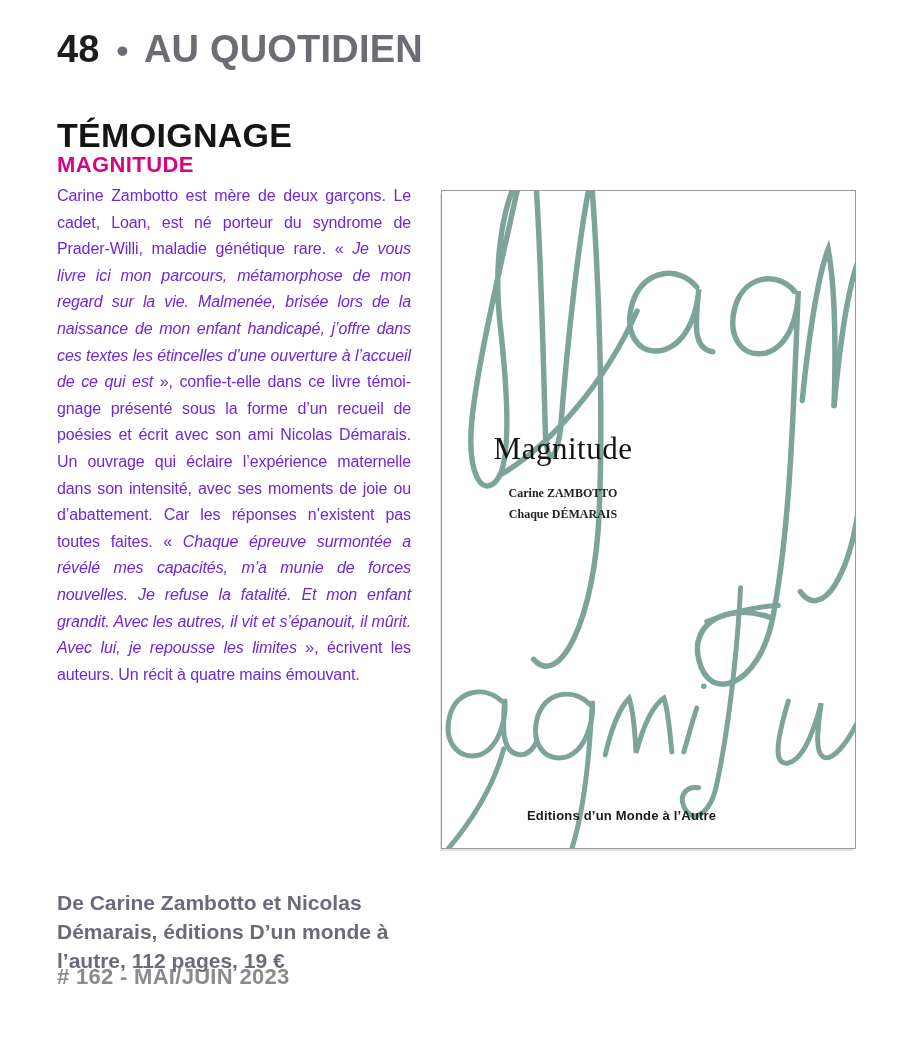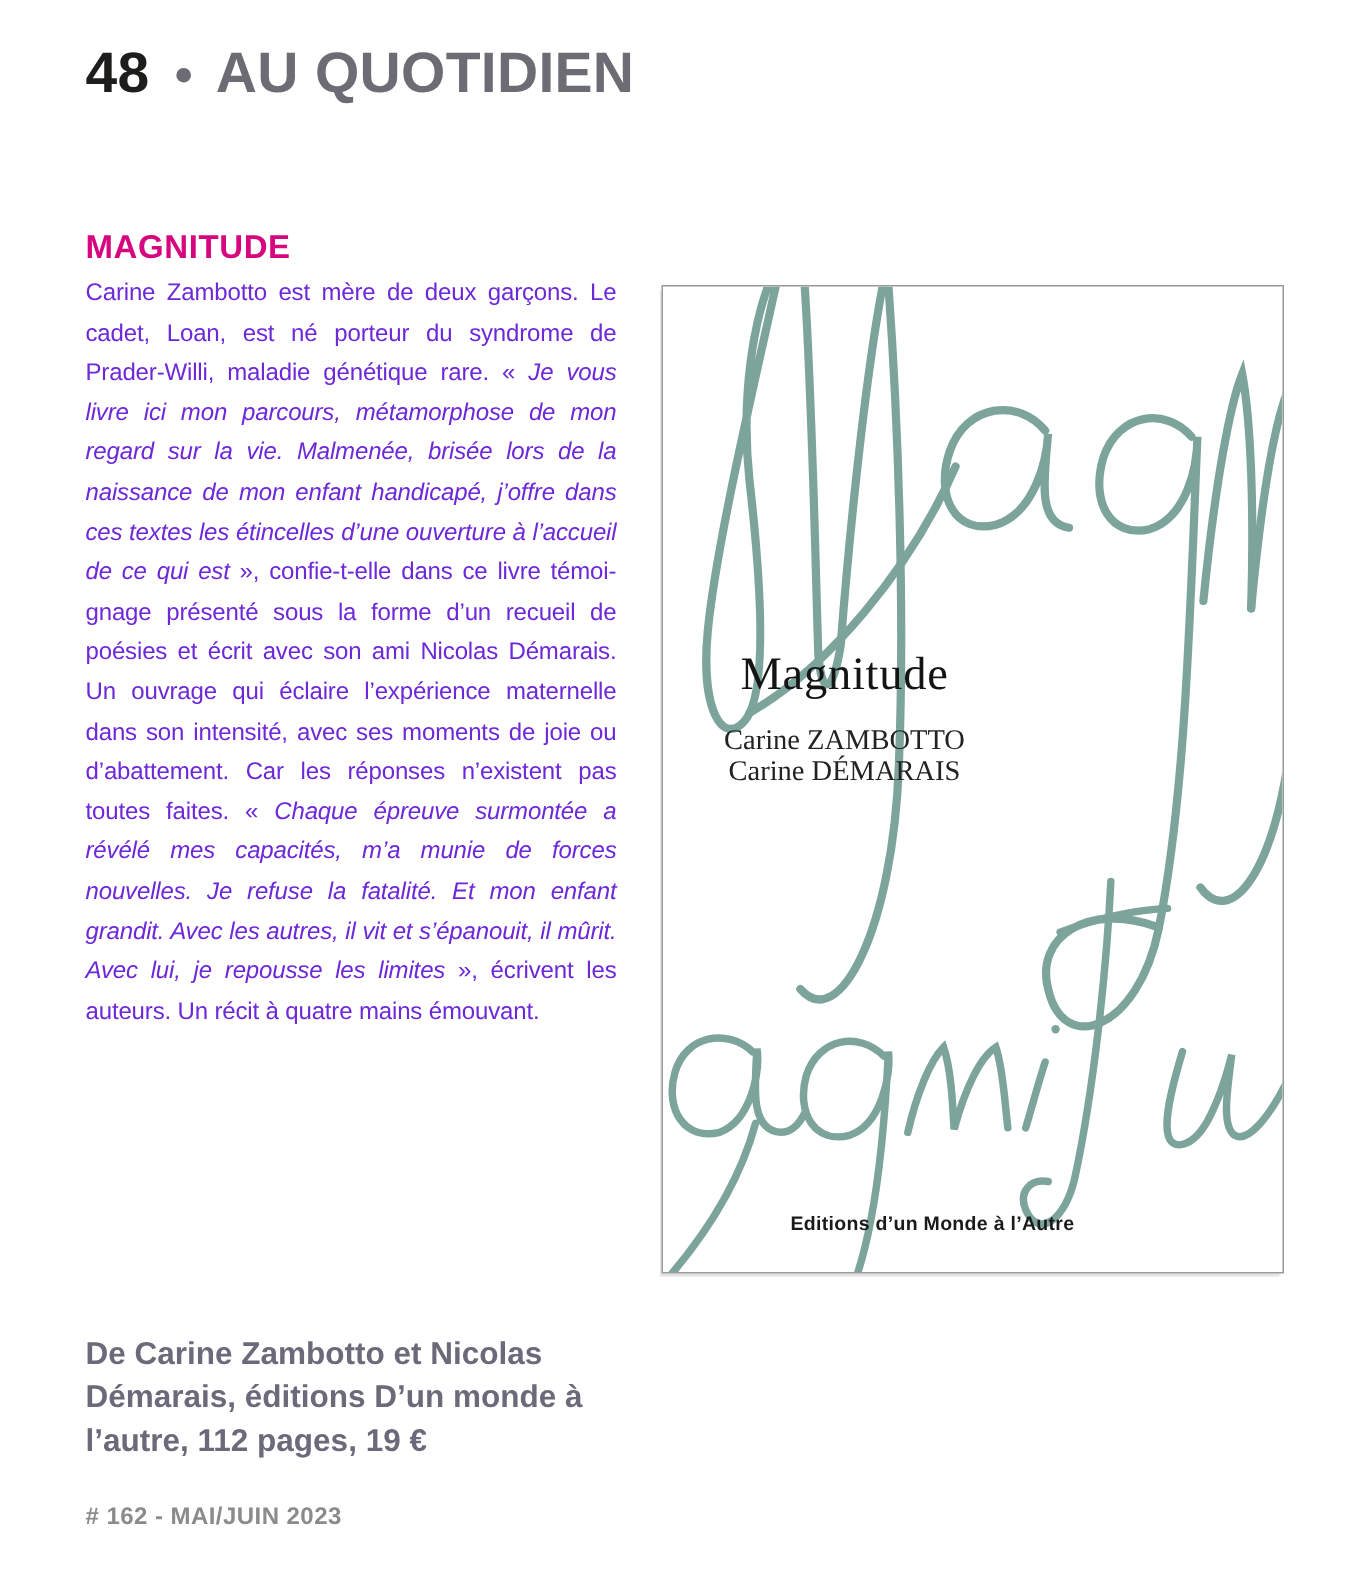--- a/index.html
+++ b/index.html
@@ -135,6 +135,7 @@
     <span class="section">AU QUOTIDIEN</span>
   </div>
 
+  <div class="kicker">TÉMOIGNAGE</div>
   <div class="article-title">MAGNITUDE</div>
 
   <p class="body-text">

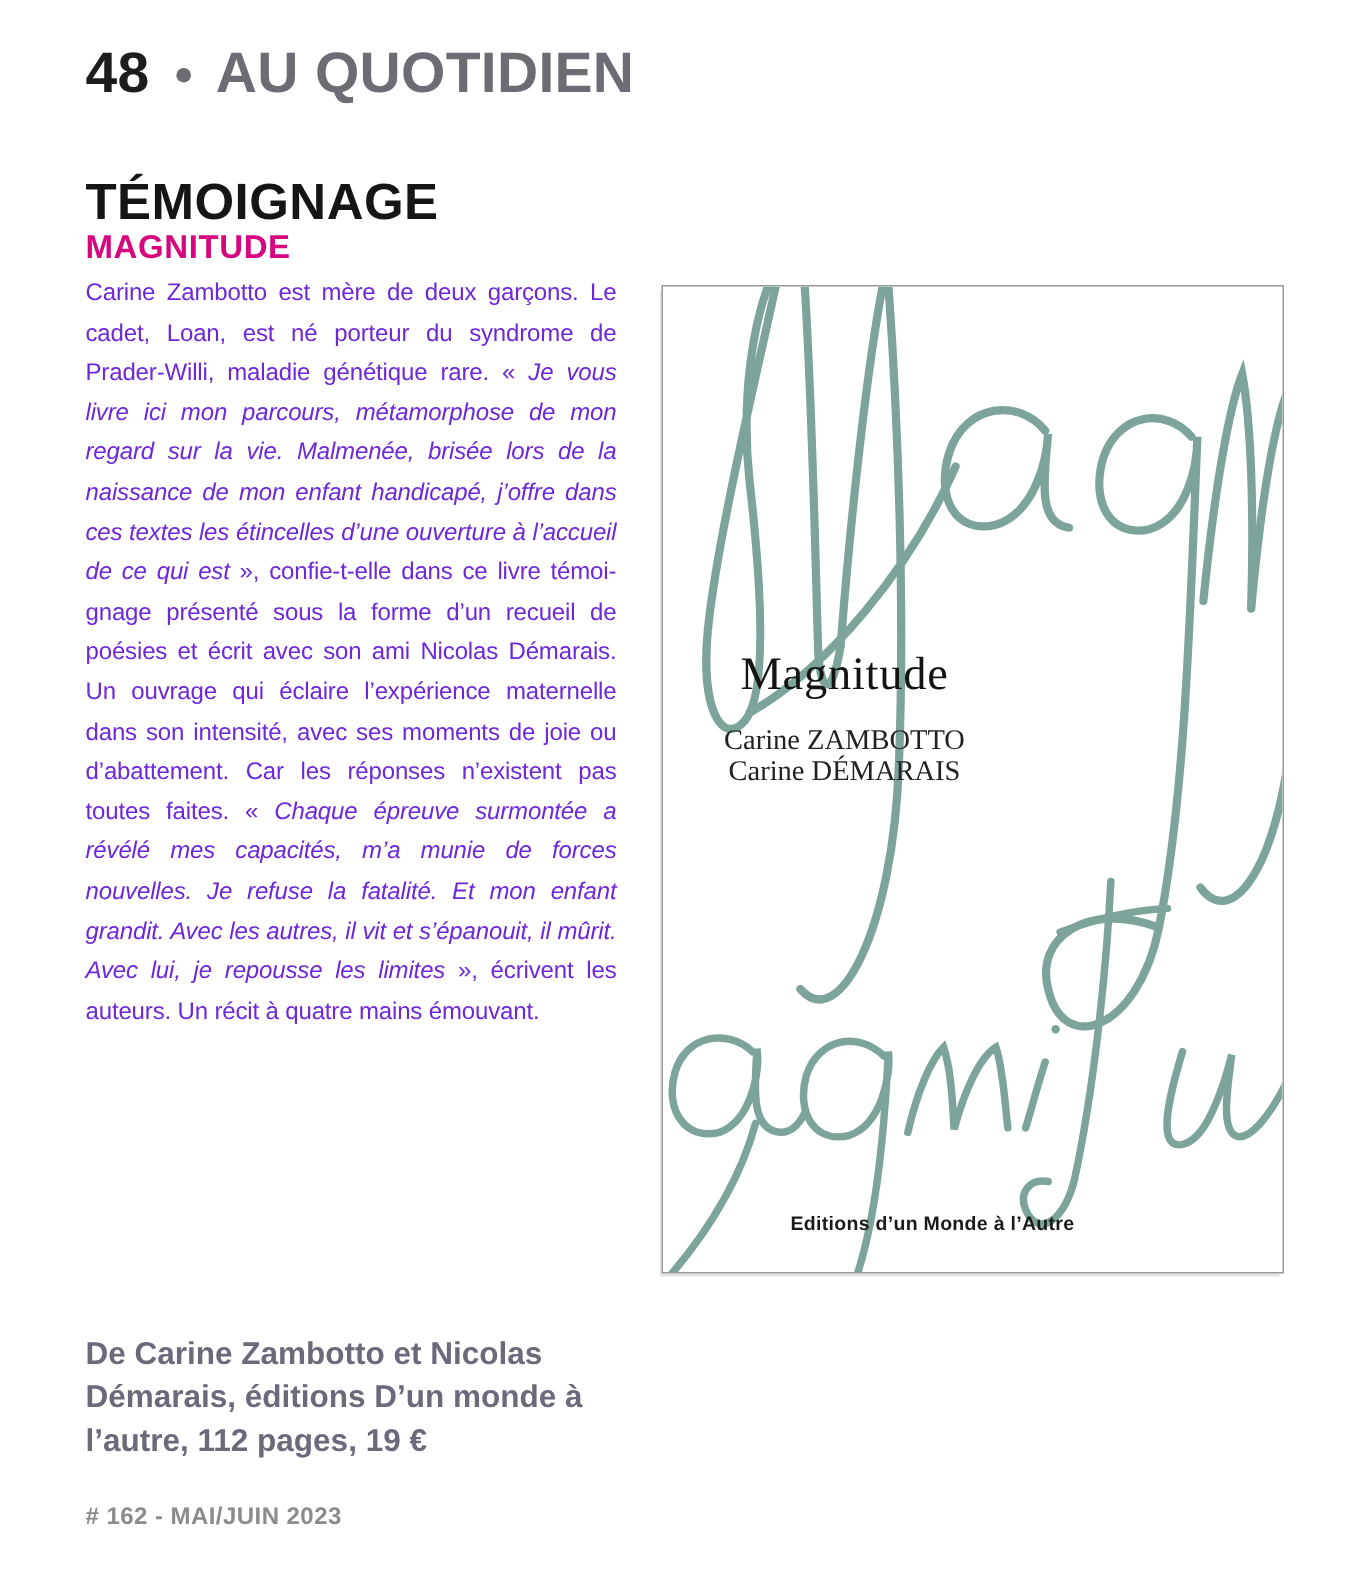--- a/index.html
+++ b/index.html
@@ -108,8 +108,8 @@
   .cover-authors {
     margin-top: 16px;
     font-family: "Liberation Serif", serif;
-    font-size: 19px;
-    font-weight: normal;
+    font-size: 12px;
+    font-weight: bold;
     line-height: 21px;
     color: #222222;
   }

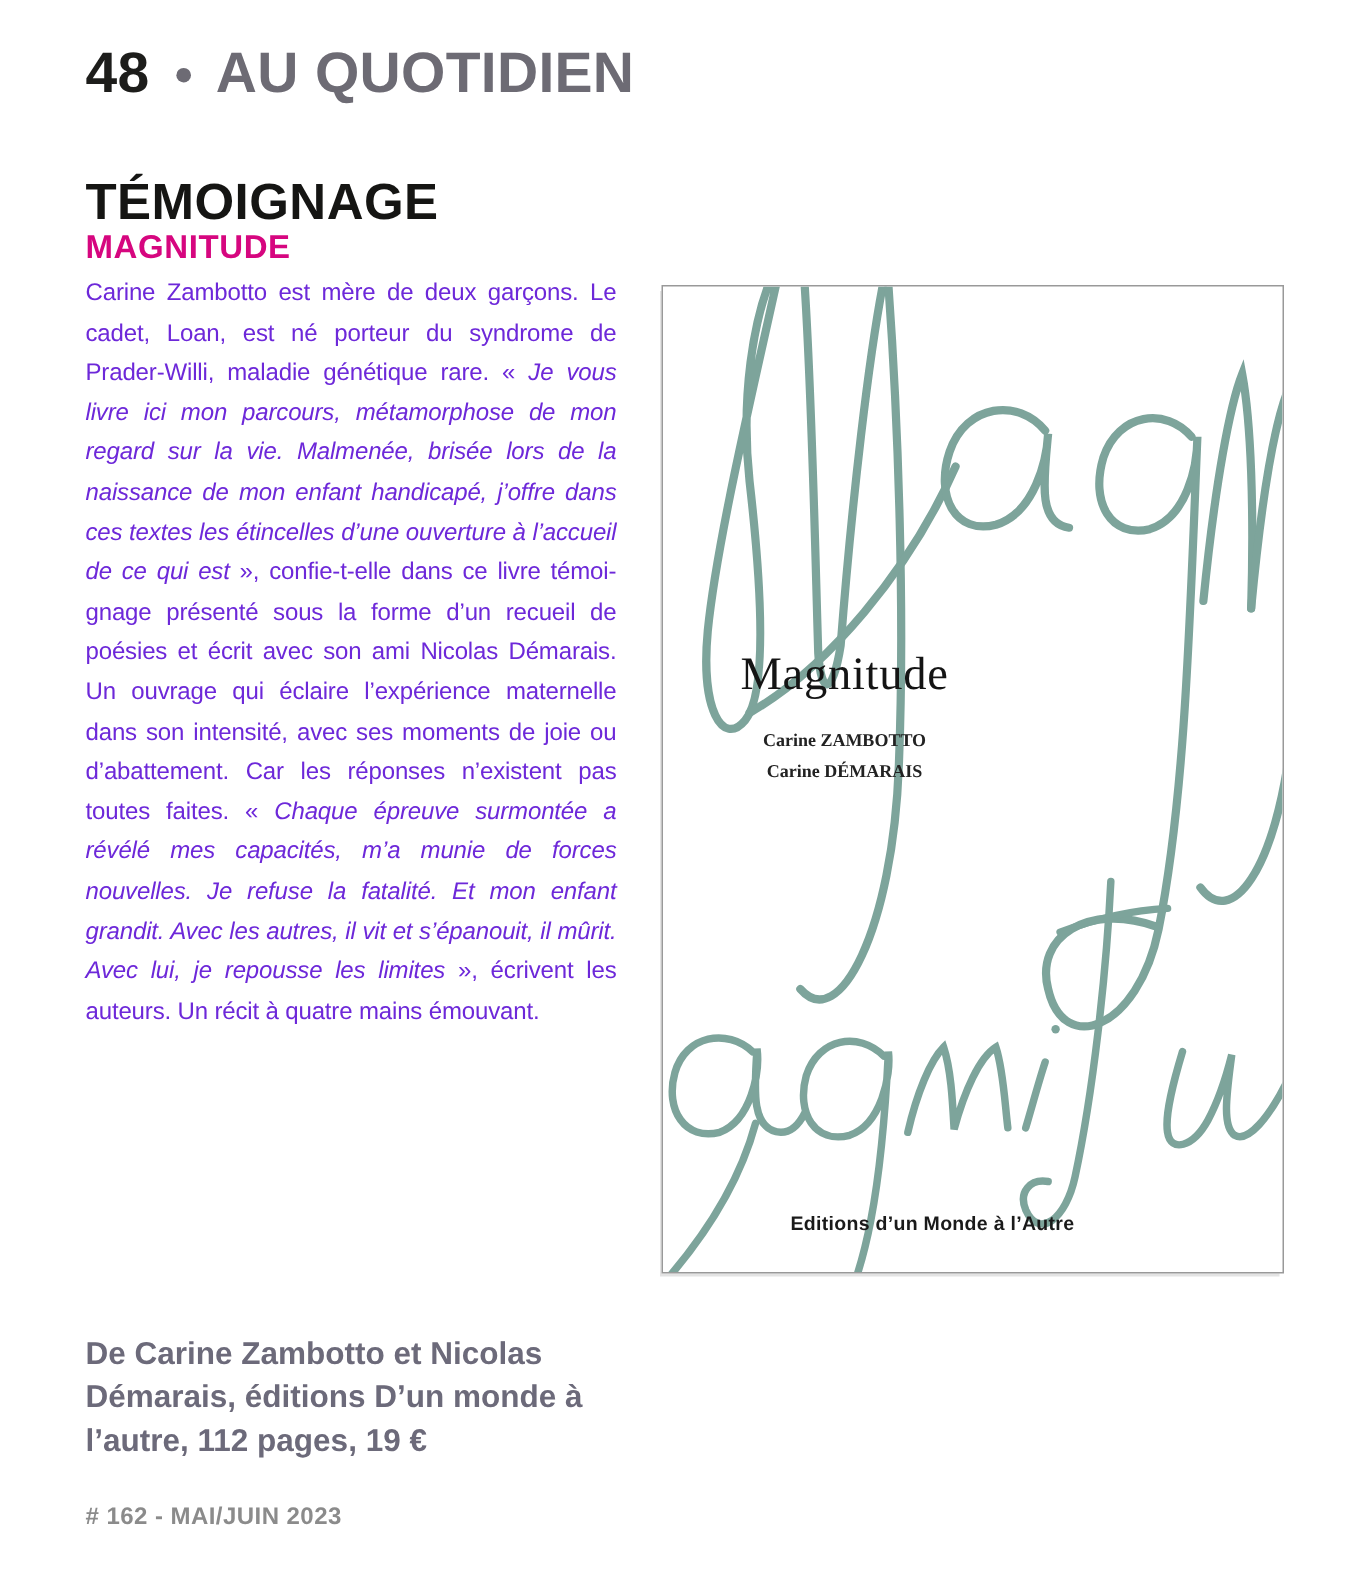--- a/index.html
+++ b/index.html
@@ -178,7 +178,7 @@
       <div class="cover-title">Magnitude</div>
       <div class="cover-authors">
         <div>Carine ZAMBOTTO</div>
-        <div>Carine DÉMARAIS</div>
+        <div>Chaque DÉMARAIS</div>
       </div>
     </div>
 

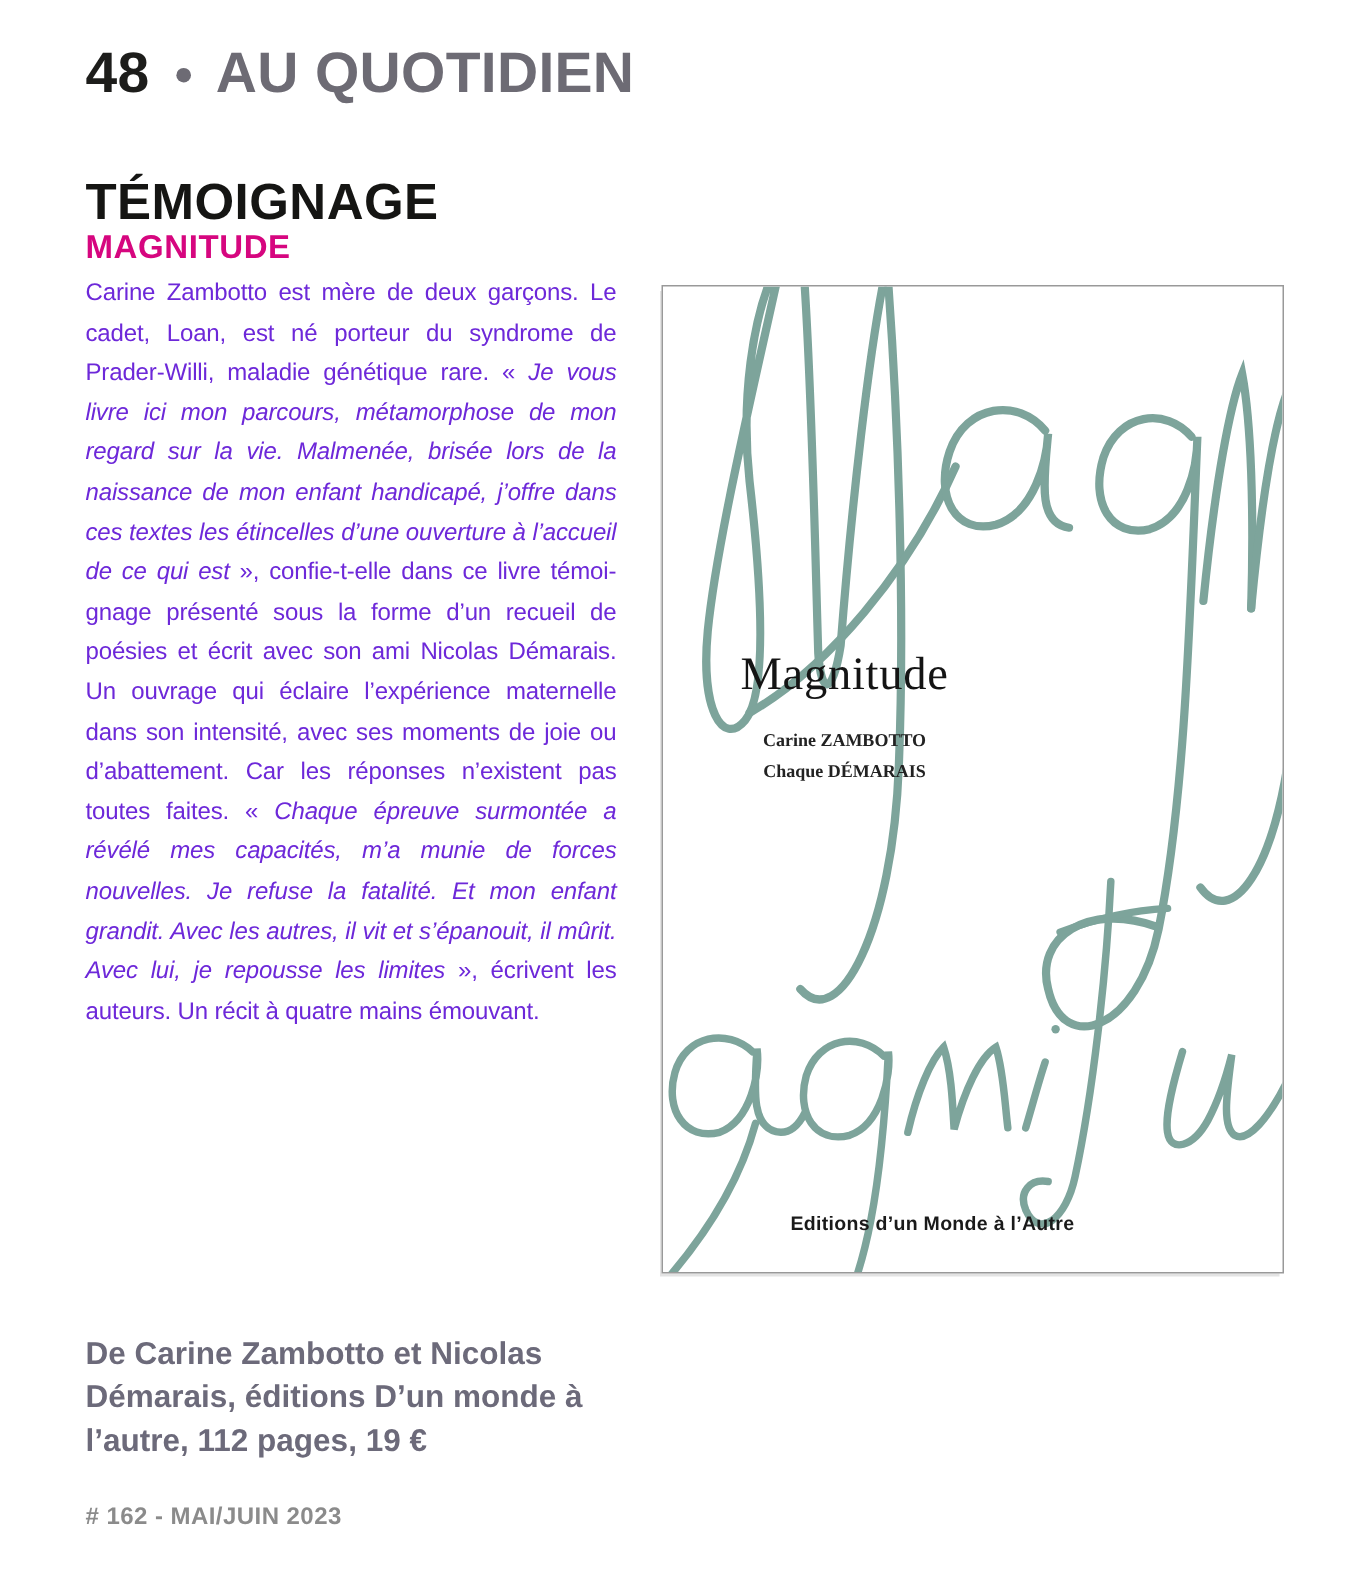--- a/index.html
+++ b/index.html
@@ -70,8 +70,8 @@
 
   .footer {
     position: absolute;
-    left: 57px; top: 1003px;
-    font-size: 16px;
+    left: 57px; top: 964px;
+    font-size: 22px;
     font-weight: bold;
     color: #8b8b8b;
     letter-spacing: 0.3px;

